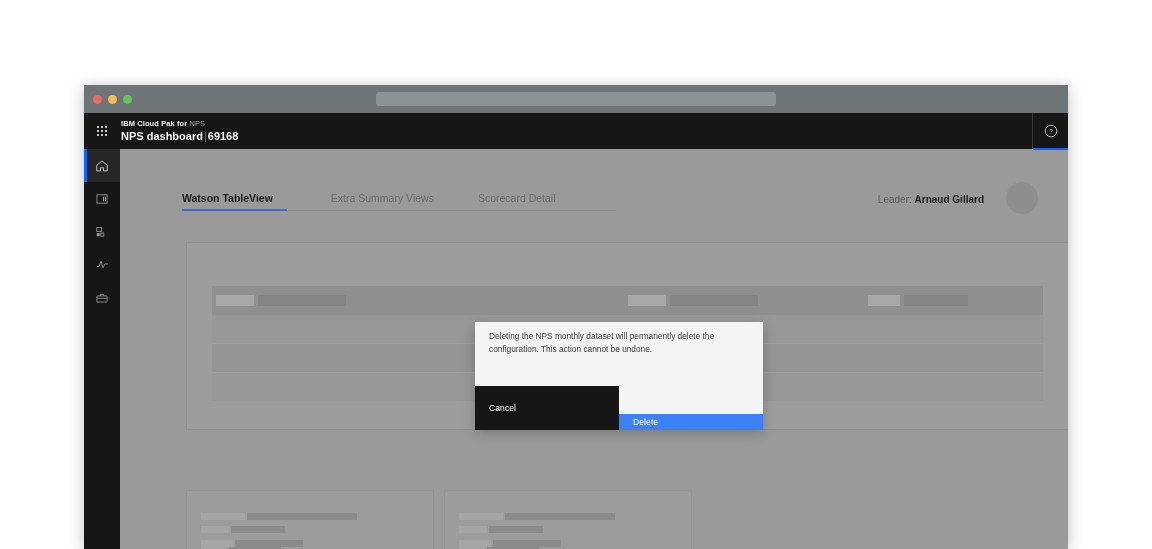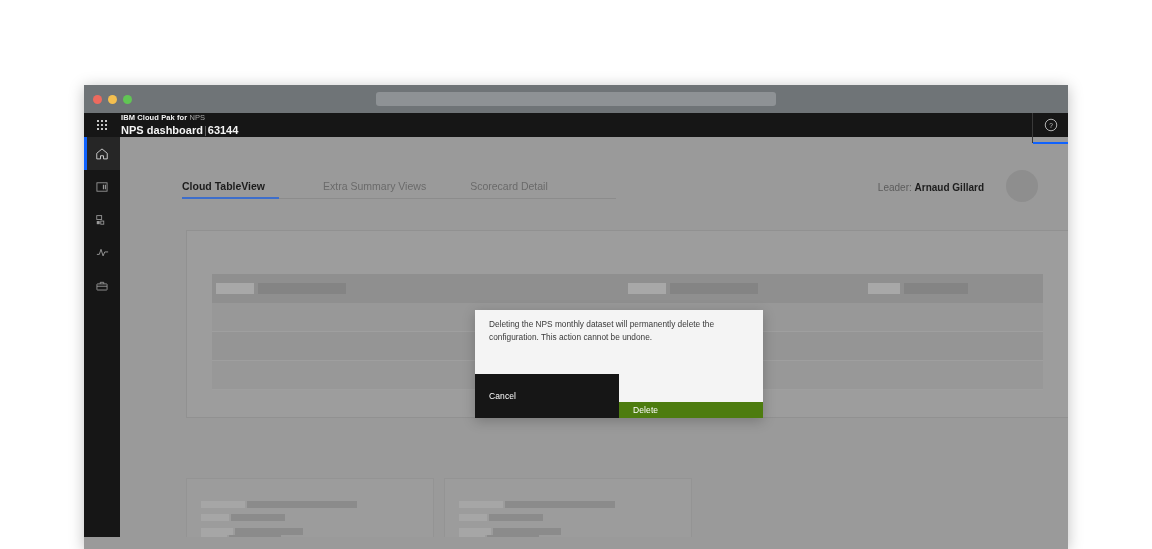--- a/index.html
+++ b/index.html
@@ -53,7 +53,7 @@
   
   #app-header {
     position: relative;
-    height: 24px;
+    height: 36px;
     background: #161616;
     display: flex;
     align-items: center;

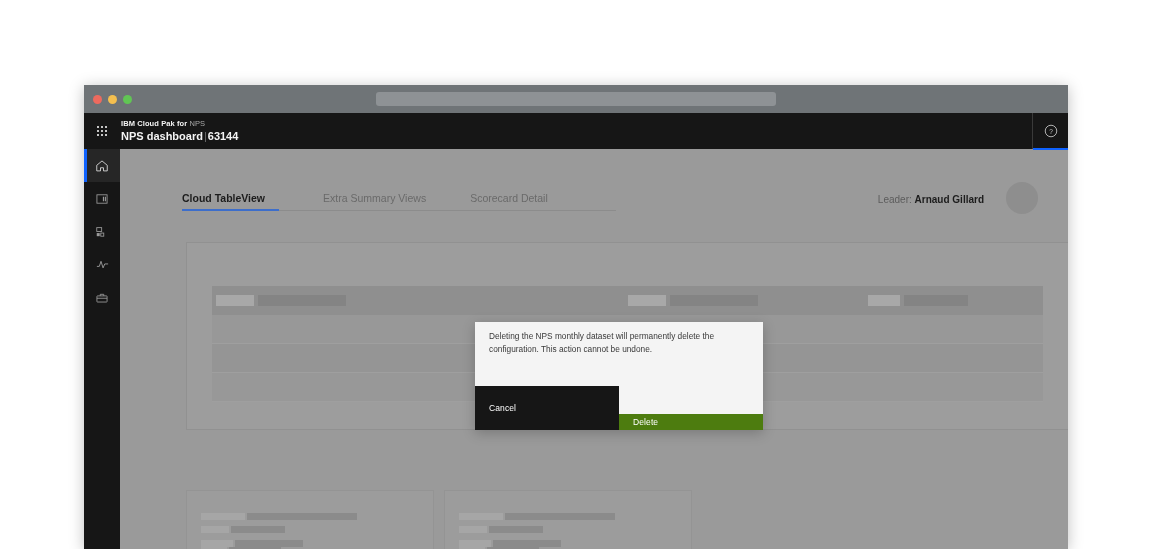--- a/index.html
+++ b/index.html
@@ -331,7 +331,7 @@
           <span class="light">NPS</span>
         </div>
         <div id="page-title-line">
-          <span class="pt">NPS dashboard</span><span class="sep">|</span><span class="pid">63144</span>
+          <span class="pt">NPS dashboard</span><span class="sep">|</span><span class="pid">69168</span>
         </div>
       </div>
 

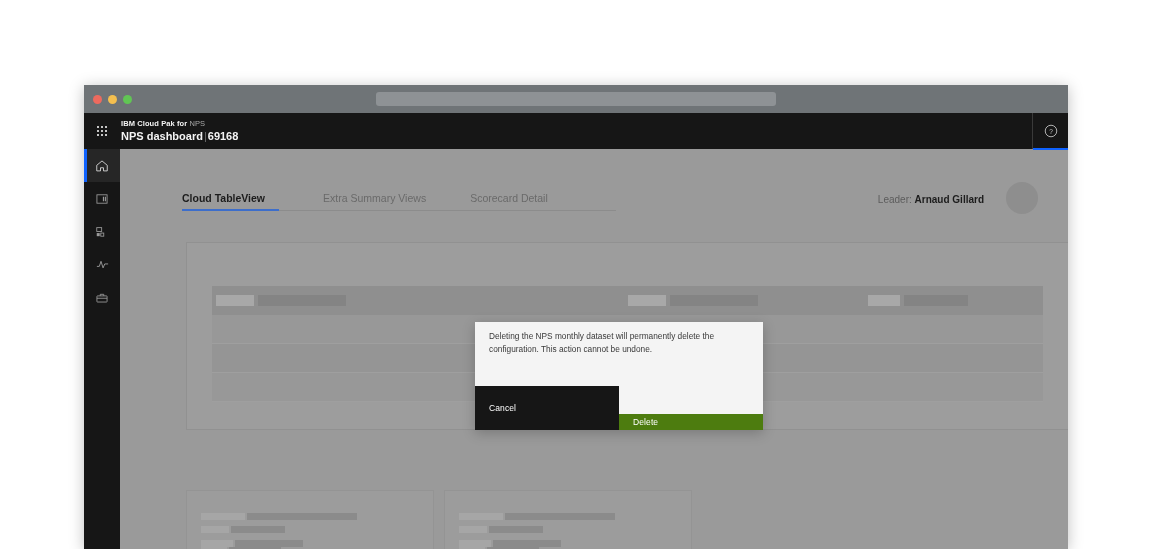--- a/index.html
+++ b/index.html
@@ -389,7 +389,7 @@
       <div id="content">
 
         <div id="tabs-row">
-          <div class="tab active">Cloud TableView</div>
+          <div class="tab active">Watson TableView</div>
           <div class="tab">Extra Summary Views</div>
           <div class="tab">Scorecard Detail</div>
         </div>

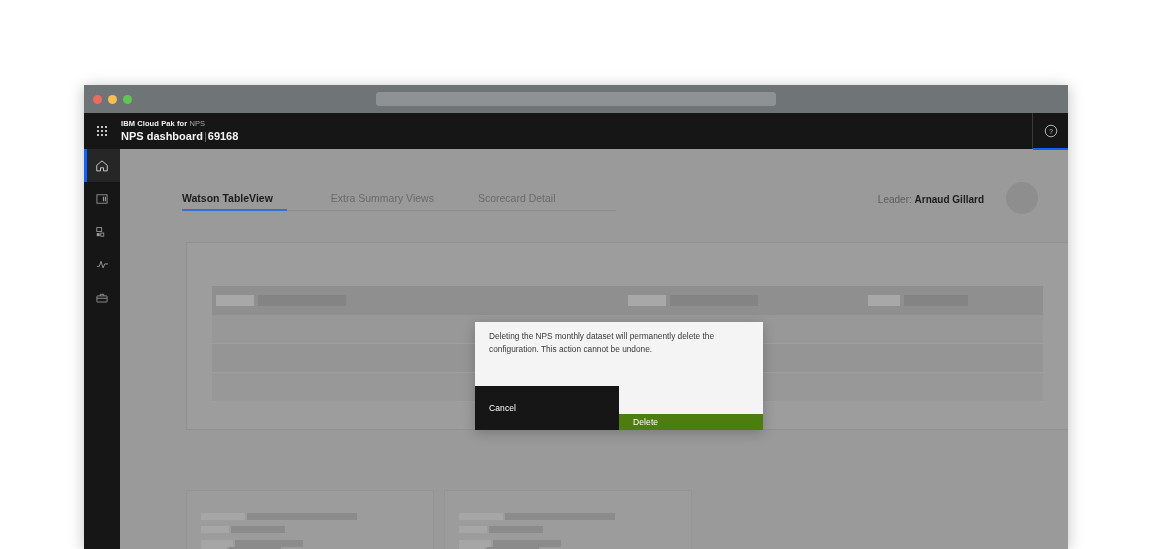--- a/index.html
+++ b/index.html
@@ -291,7 +291,7 @@
     letter-spacing: 0.1px;
   }
   #cancel-button { background: #161616; }
-  #delete-button { background: #4d7c0f; margin-top: 28px; }
+  #delete-button { background: #3b82f6; margin-top: 28px; }
 </style>
 </head>
 <body>

